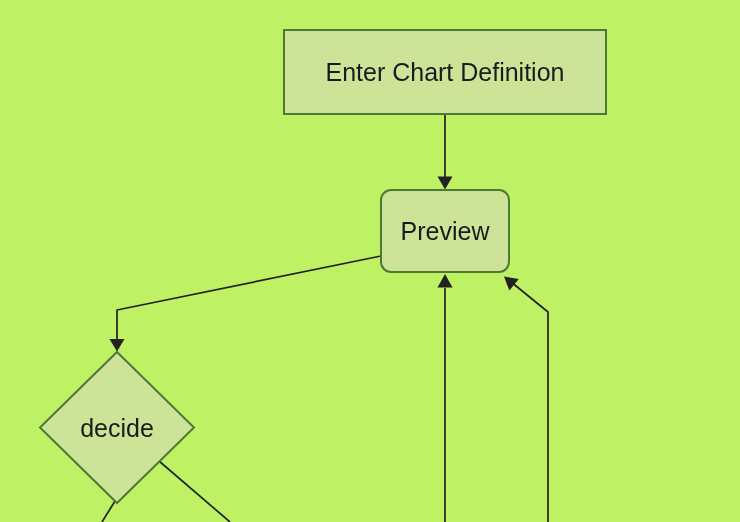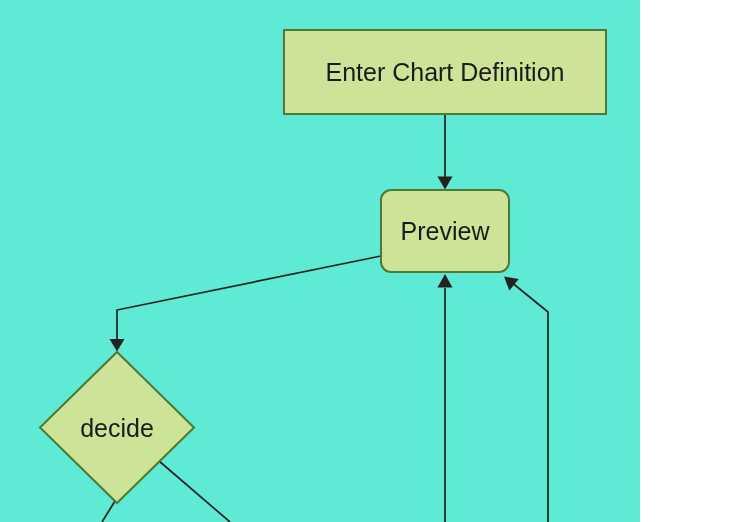--- a/index.html
+++ b/index.html
@@ -13,9 +13,9 @@
   }
   .canvas {
     position: relative;
-    width: 640px;
+    width: 740px;
     height: 522px;
-    background: #5eead4;
+    background: #bef264;
   }
   svg.flow {
     display: block;

